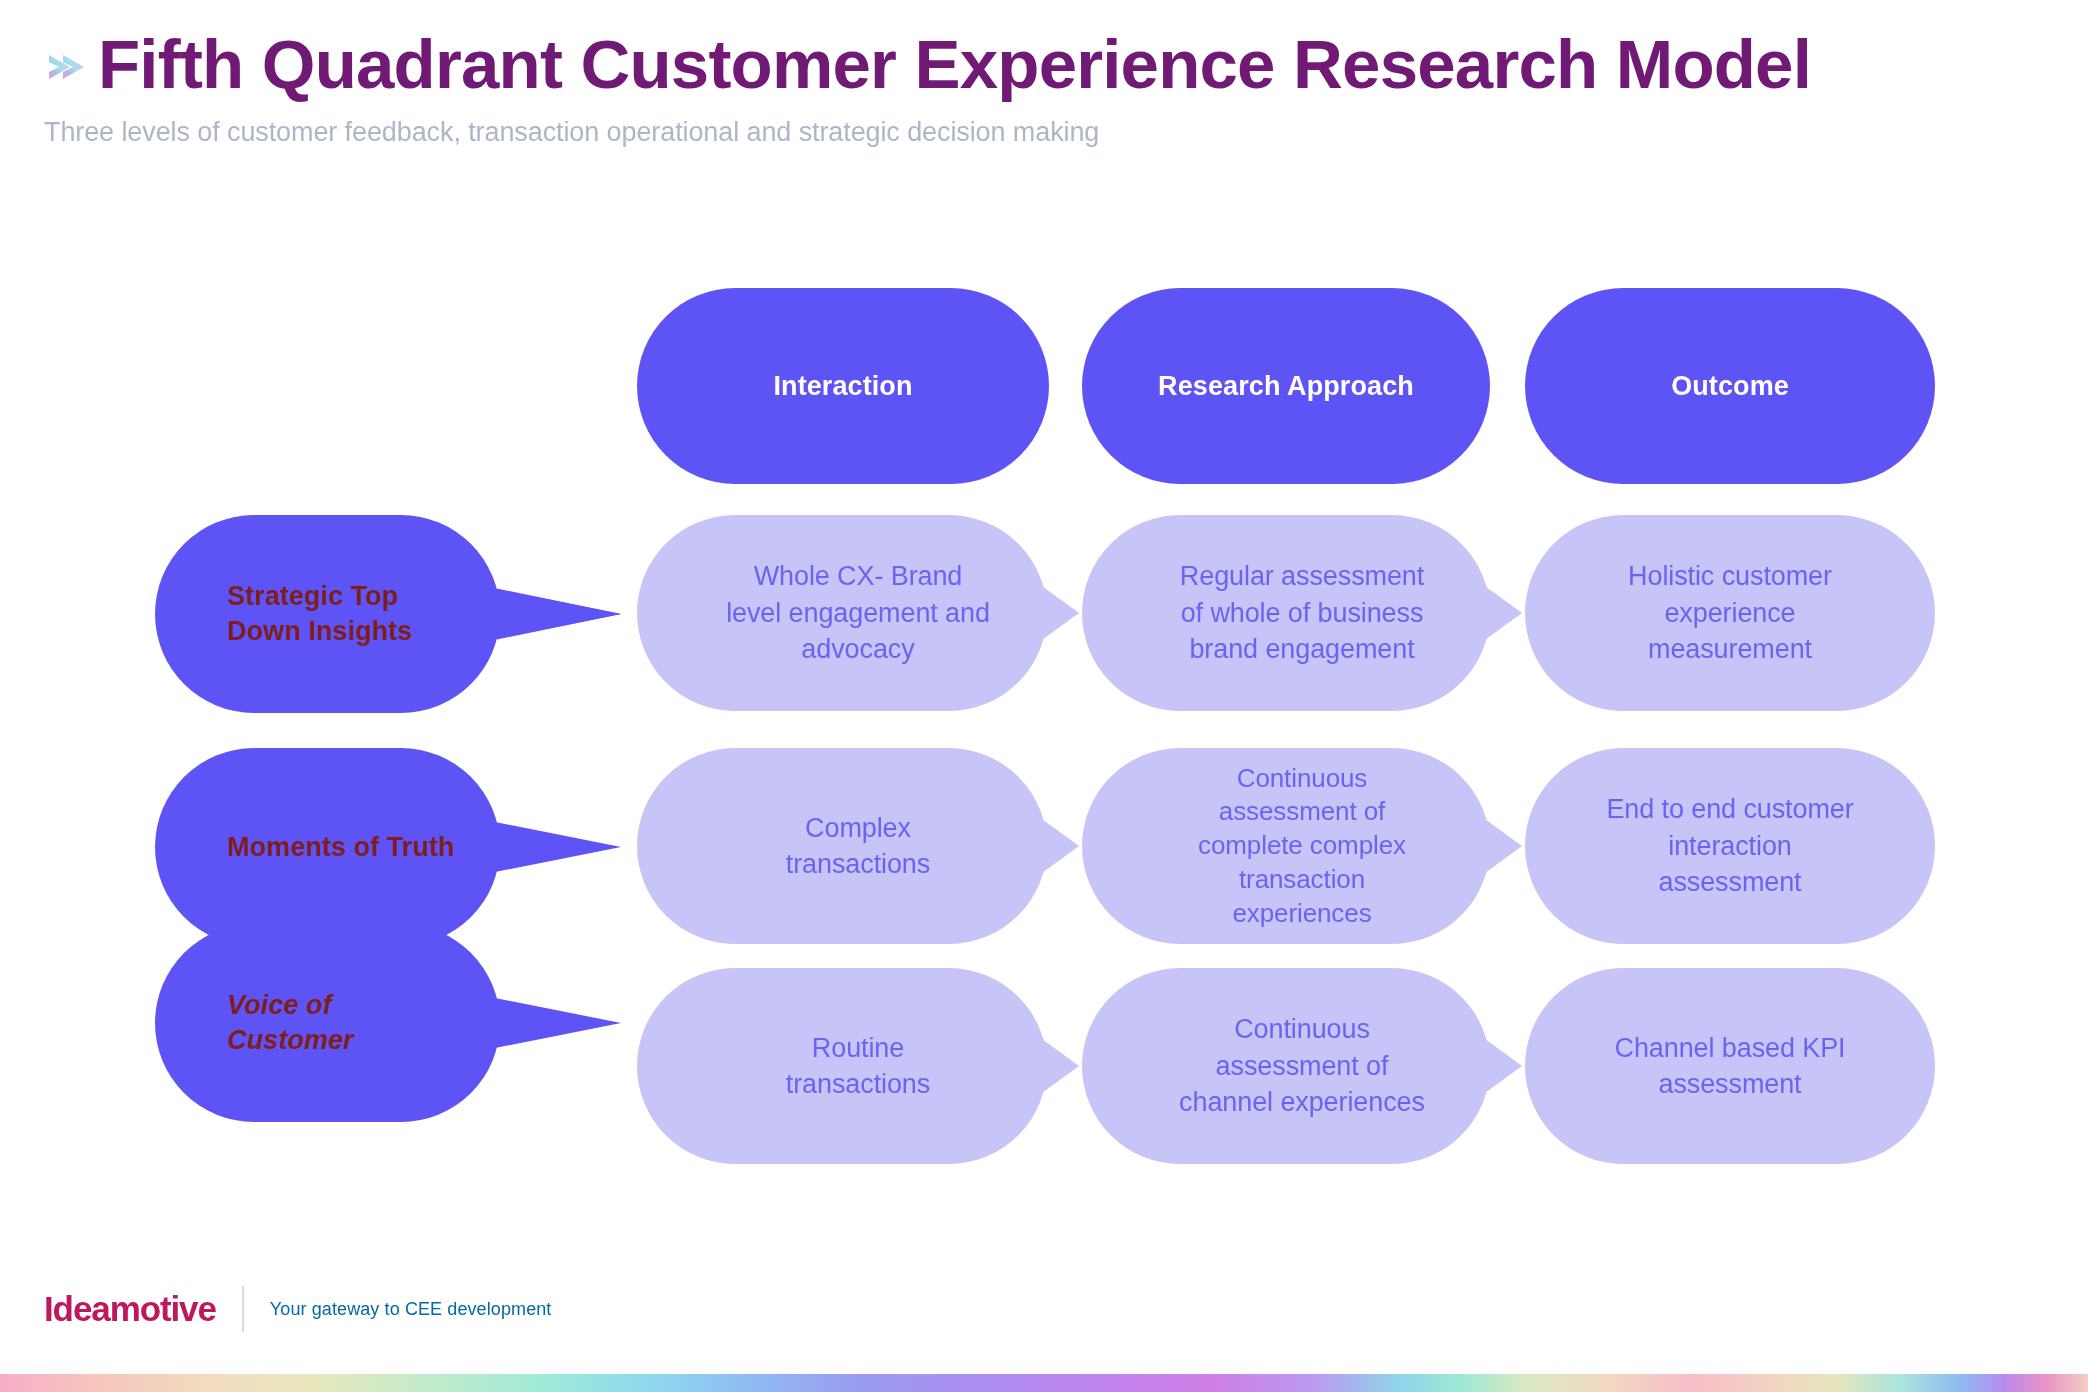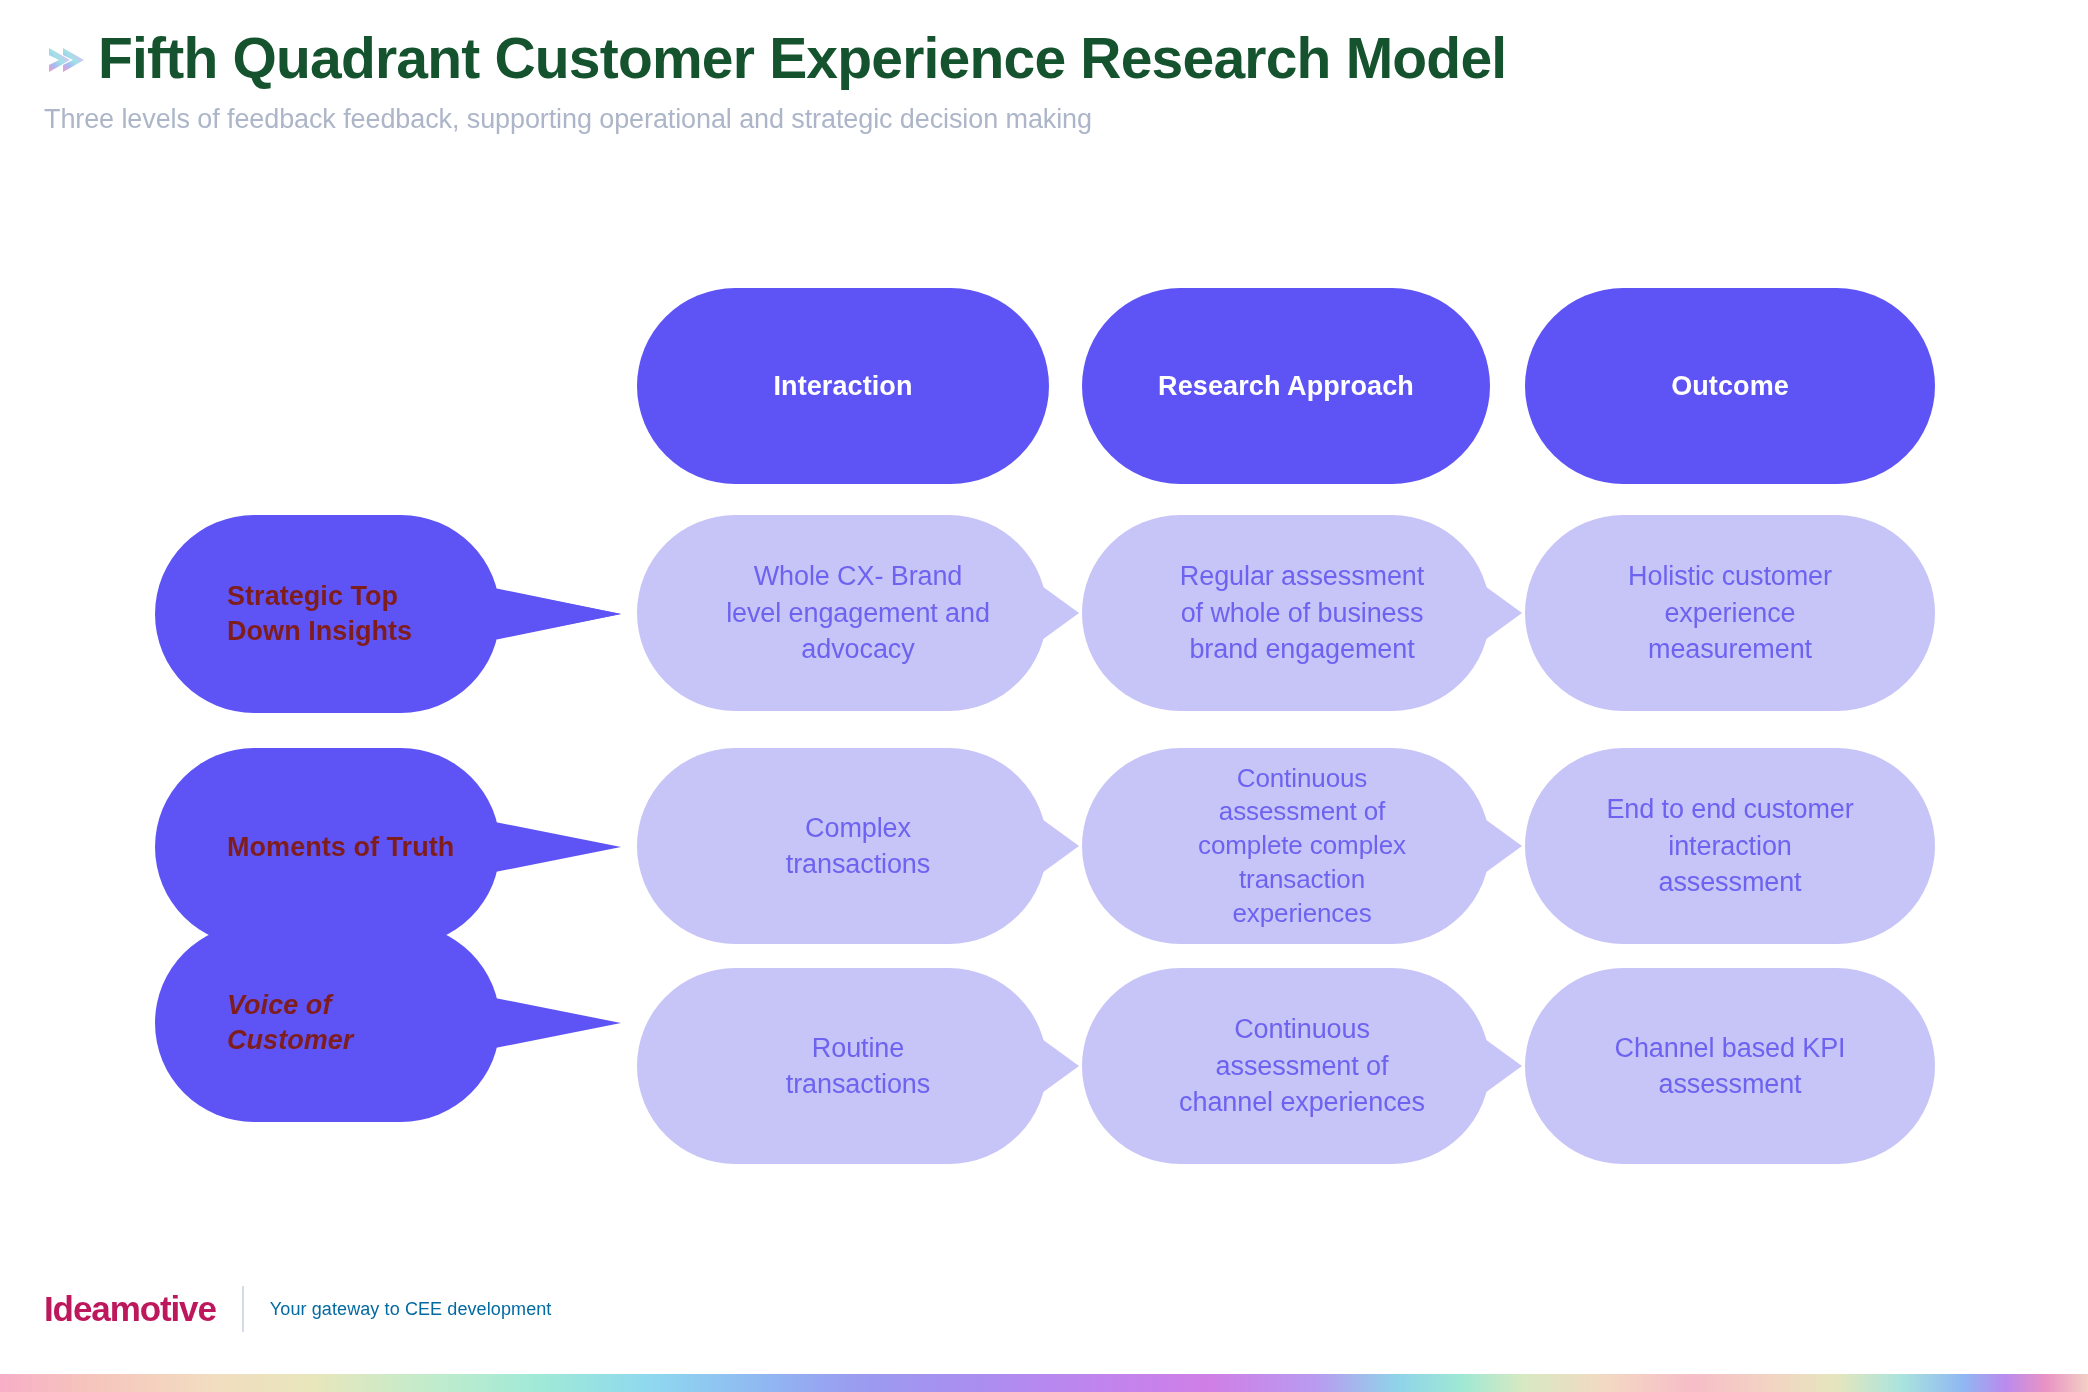--- a/index.html
+++ b/index.html
@@ -43,9 +43,9 @@
   }
 
   .page-title {
-    font-size: 57px;
+    font-size: 69px;
     font-weight: bold;
-    color: #14532d;
+    color: #701a75;
     letter-spacing: -0.8px;
     line-height: 1.06;
     white-space: nowrap;

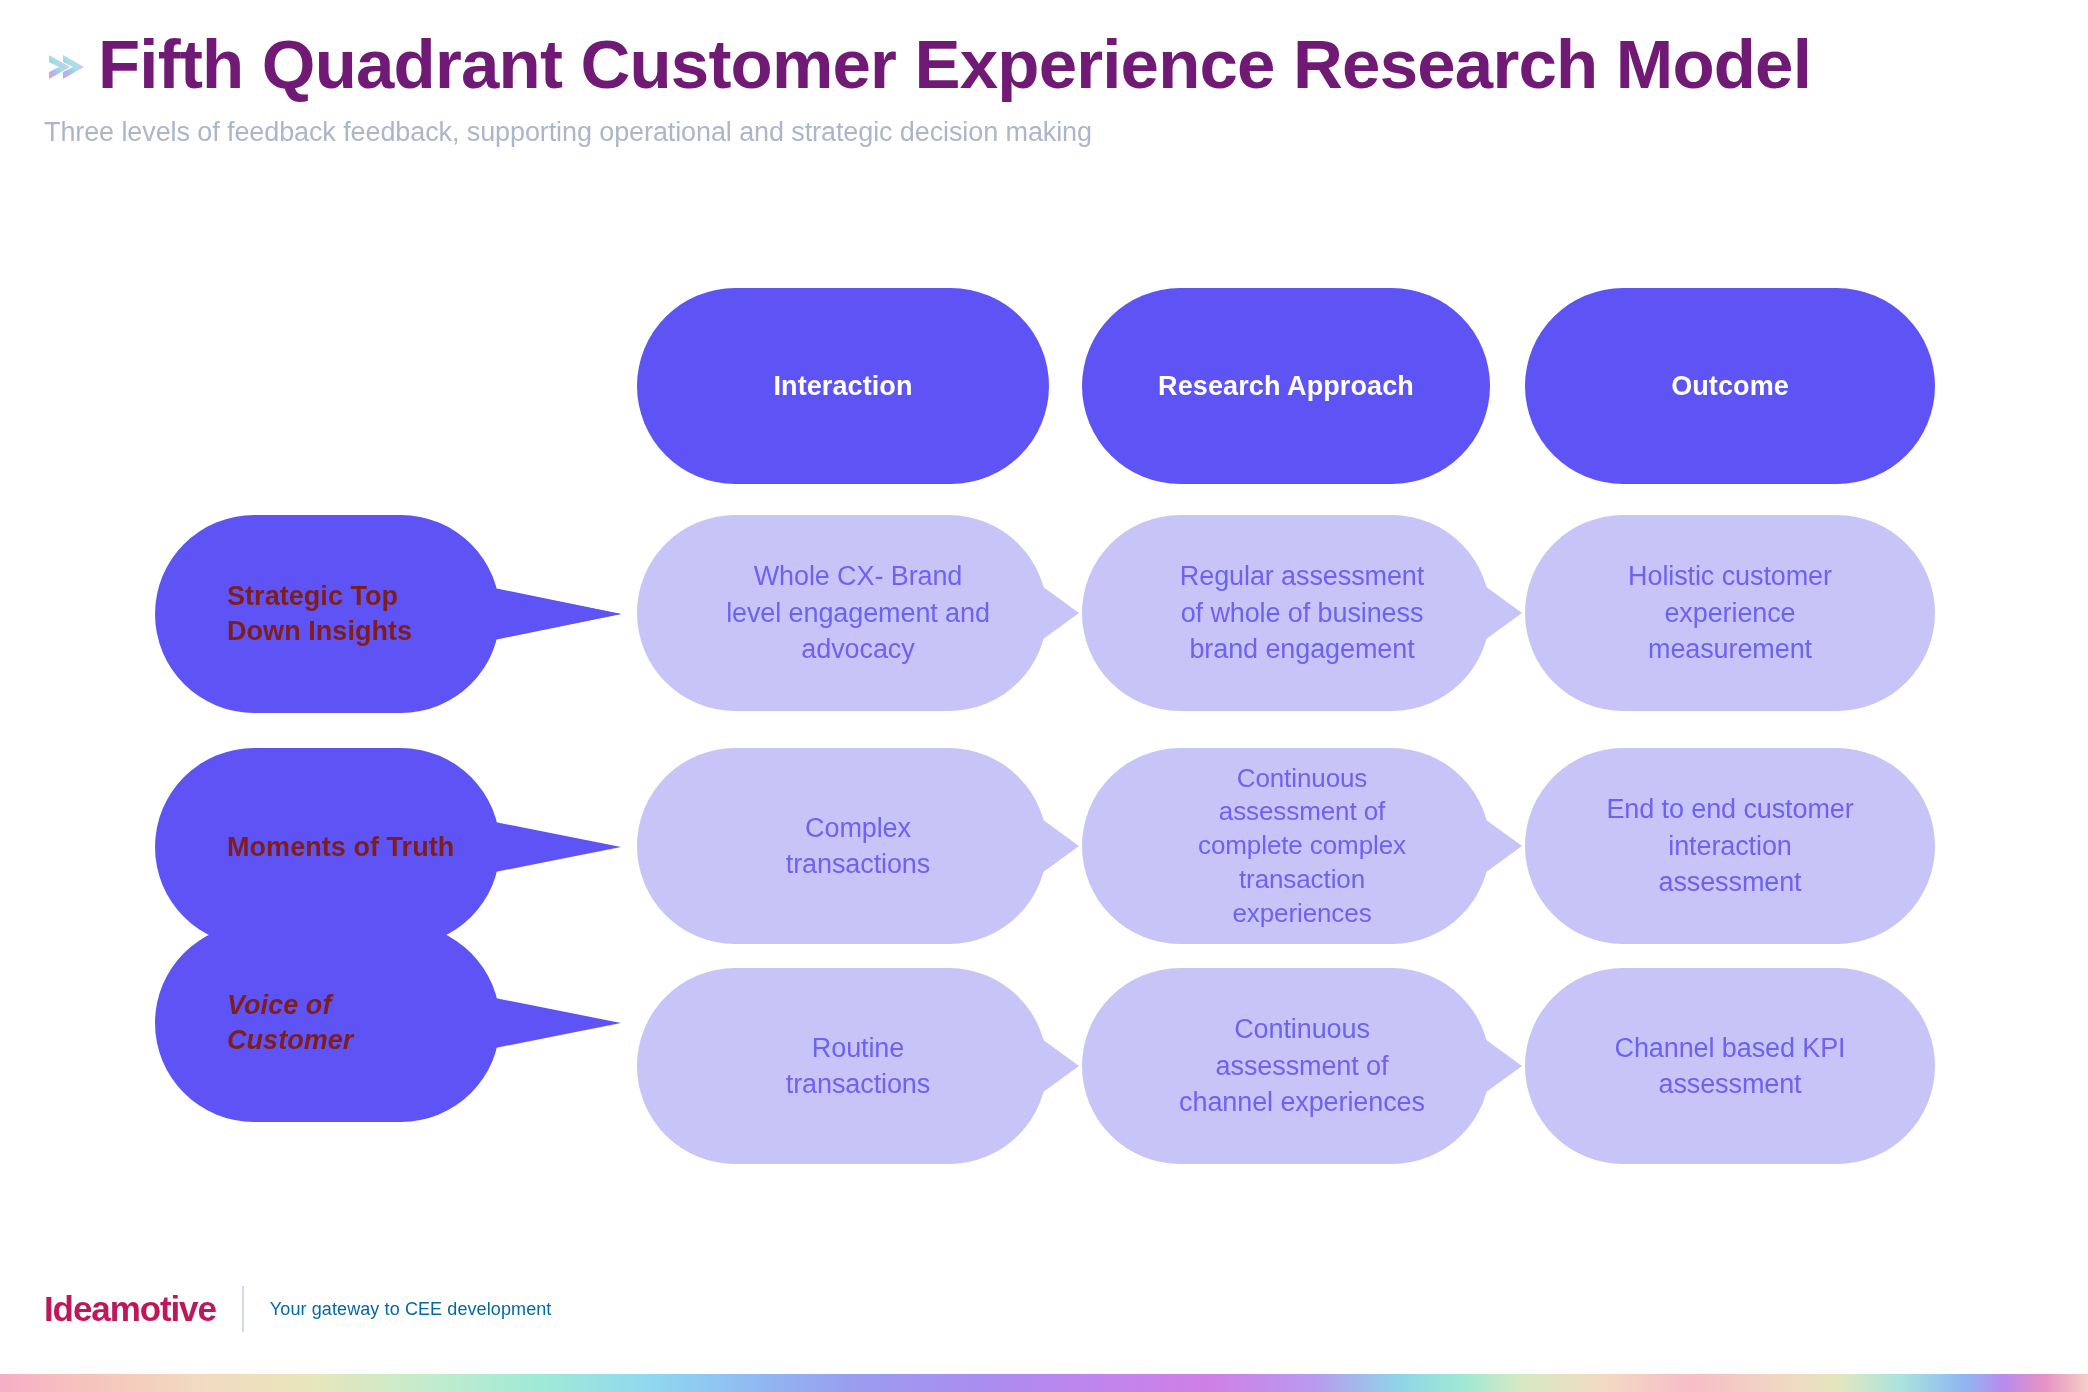--- a/index.html
+++ b/index.html
@@ -233,7 +233,7 @@
       </svg>
       <div class="page-title">Fifth Quadrant Customer Experience Research Model</div>
     </div>
-    <div class="page-subtitle">Three levels of feedback feedback, supporting operational and strategic decision making</div>
+    <div class="page-subtitle">Three levels of customer feedback, transaction operational and strategic decision making</div>
   </div>
 
   <div class="diagram">

